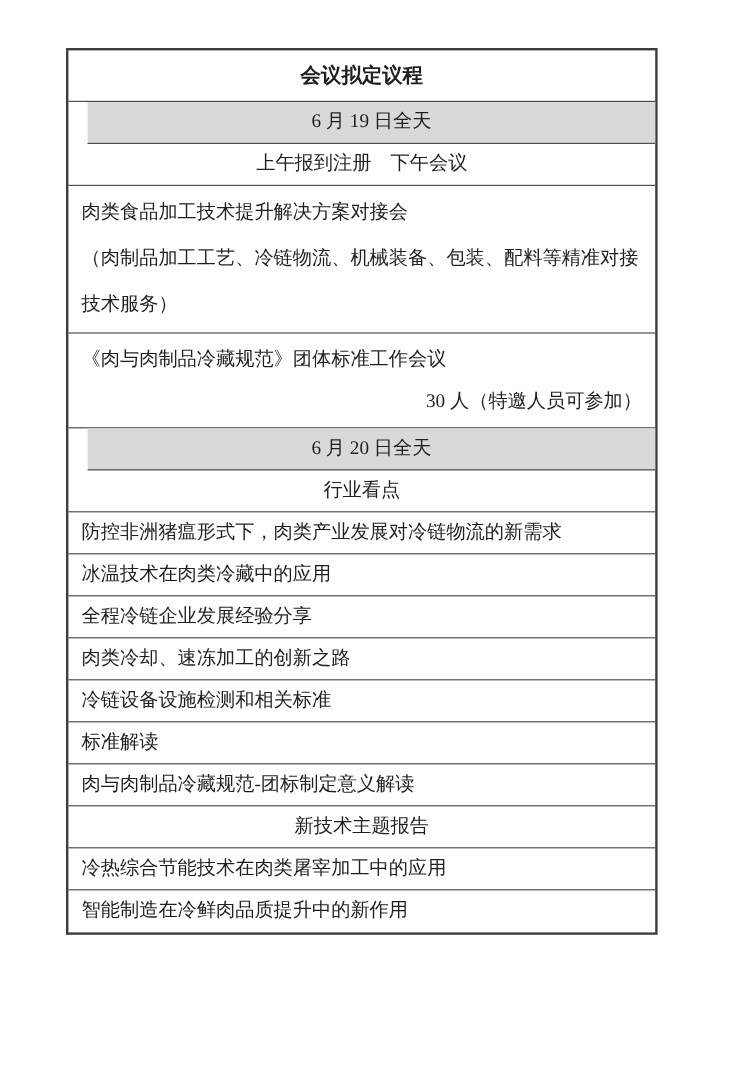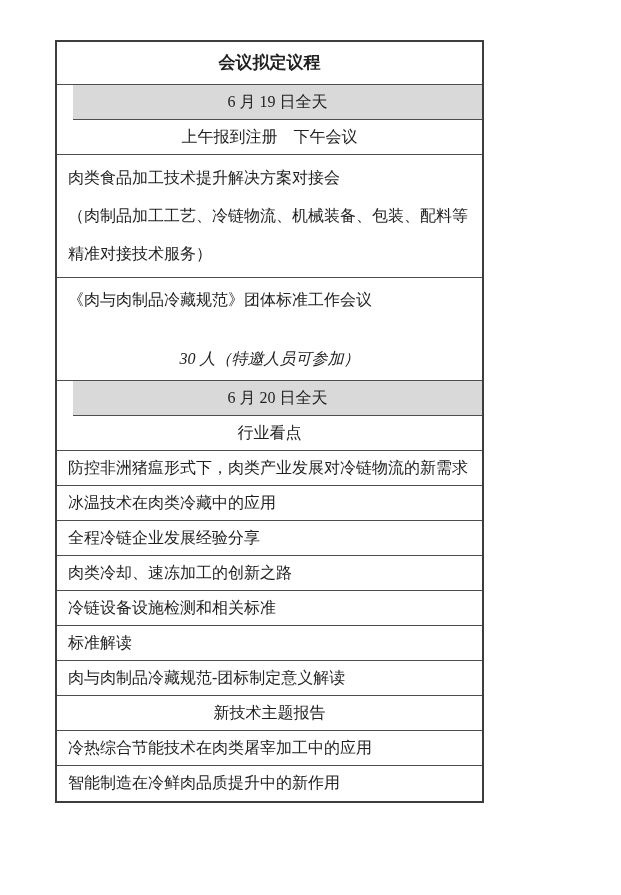--- a/index.html
+++ b/index.html
@@ -23,7 +23,7 @@
     position:absolute;
     left:55px;
     top:40px;
-    width:429px;
+    width:493px;
   }
   .agenda{
     border:2px solid var(--border-outer);

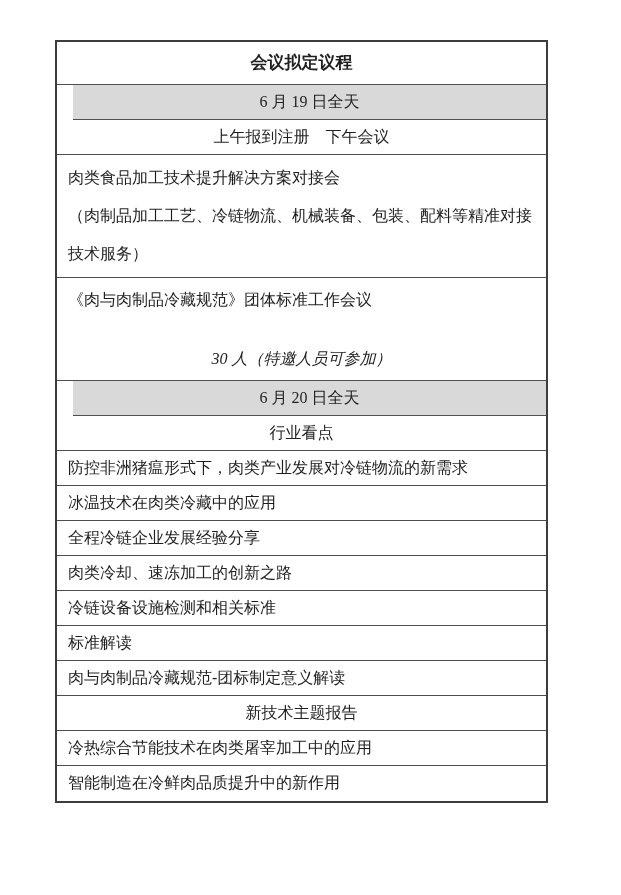--- a/index.html
+++ b/index.html
@@ -53,7 +53,7 @@
   .row.item{min-height:35px;align-items:flex-end;}
   .row.multi{padding:4px 11px;}
   .row.multi .line{line-height:38px;}
-  .row.multi2{padding:4px 11px;gap:24px;}
+  .row.multi2{padding:4px 11px;}
   .row.multi2 .line{line-height:35px;}
   .line{width:100%;}
   .line.center{text-align:center;}

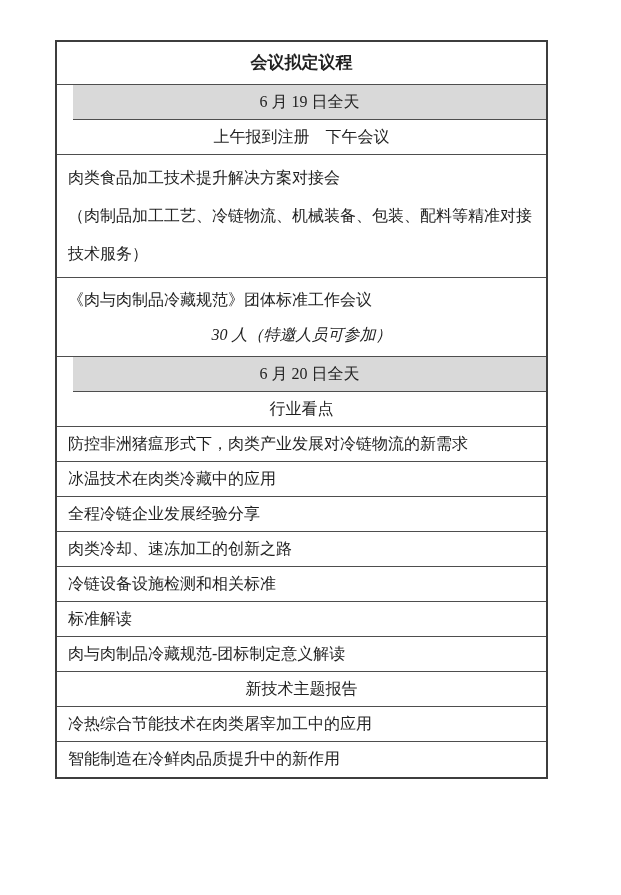--- a/index.html
+++ b/index.html
@@ -58,7 +58,7 @@
   .line{width:100%;}
   .line.center{text-align:center;}
   .line.left{text-align:left;}
-  .line.right{text-align:center;font-style:italic;}
+  .line.right{text-align:right;}
 </style>
 </head>
 <body>

